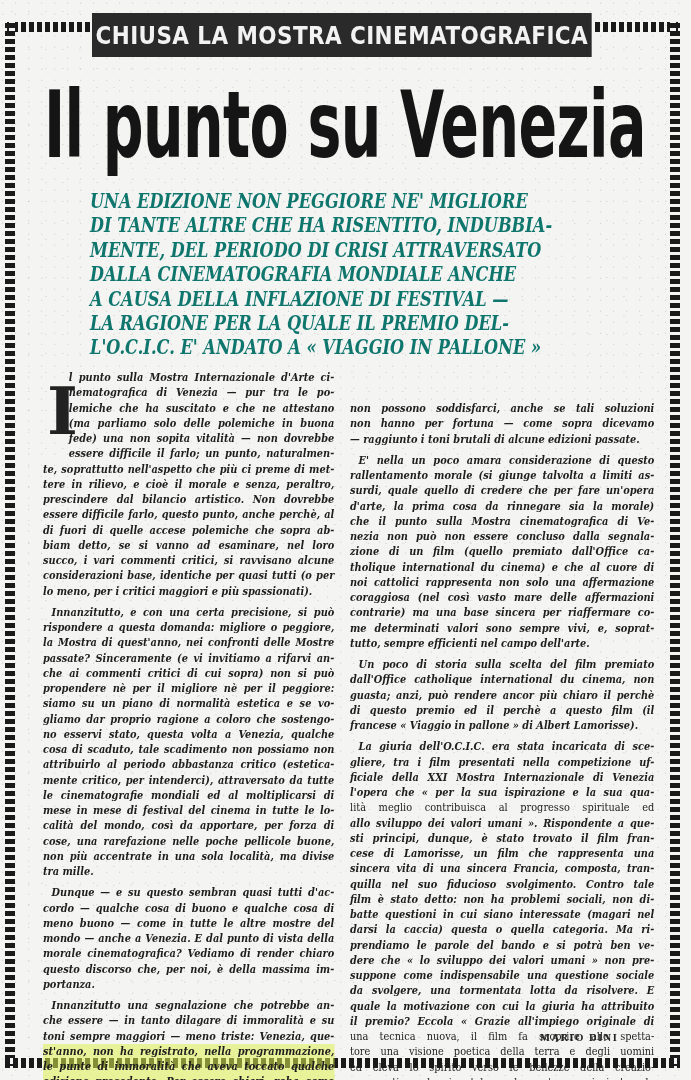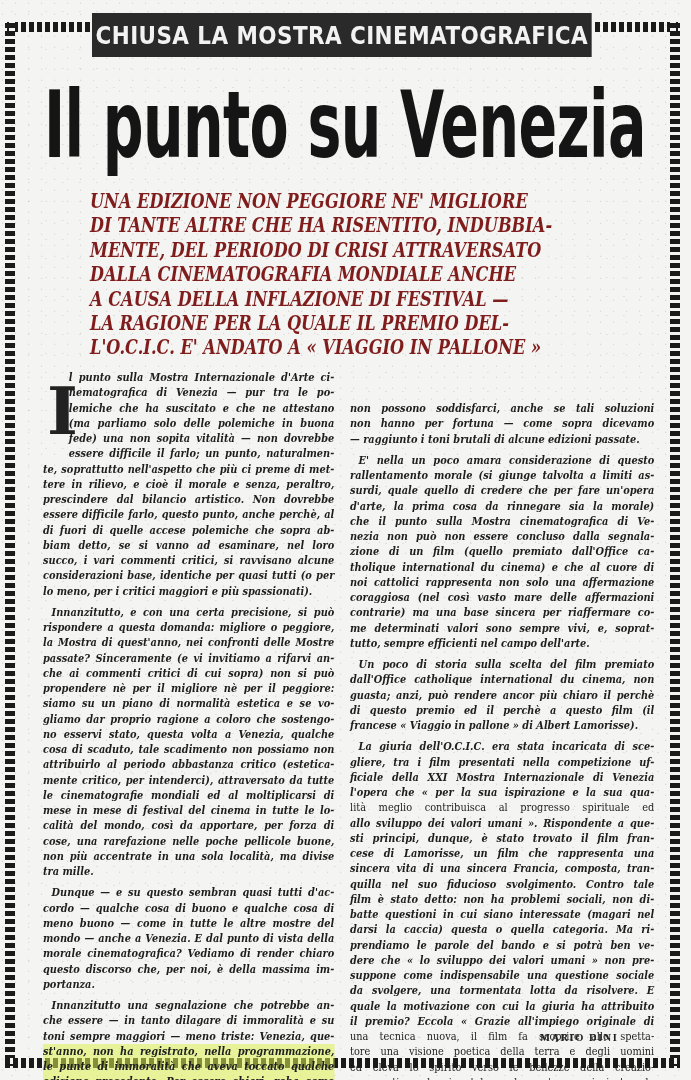--- a/index.html
+++ b/index.html
@@ -64,7 +64,7 @@
   .deck {
     position: absolute; left: 90px; top: 190px; width: 540px;
     font-family: "DejaVu Serif", serif; font-style: italic; font-weight: bold;
-    font-size: 19.5px; line-height: 24.4px; color: #7f1d1d;
+    font-size: 19.5px; line-height: 24.4px; color: #0f766e;
     text-transform: uppercase;
     text-align: justify;
   }

